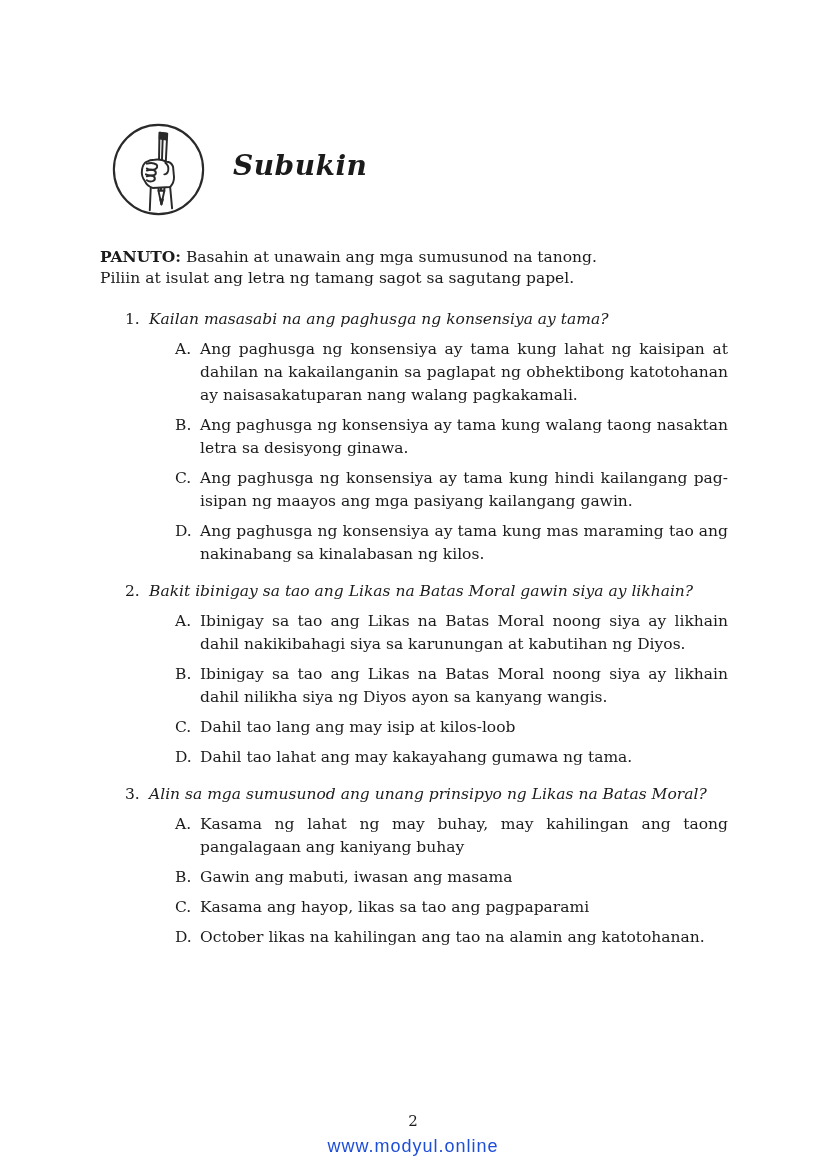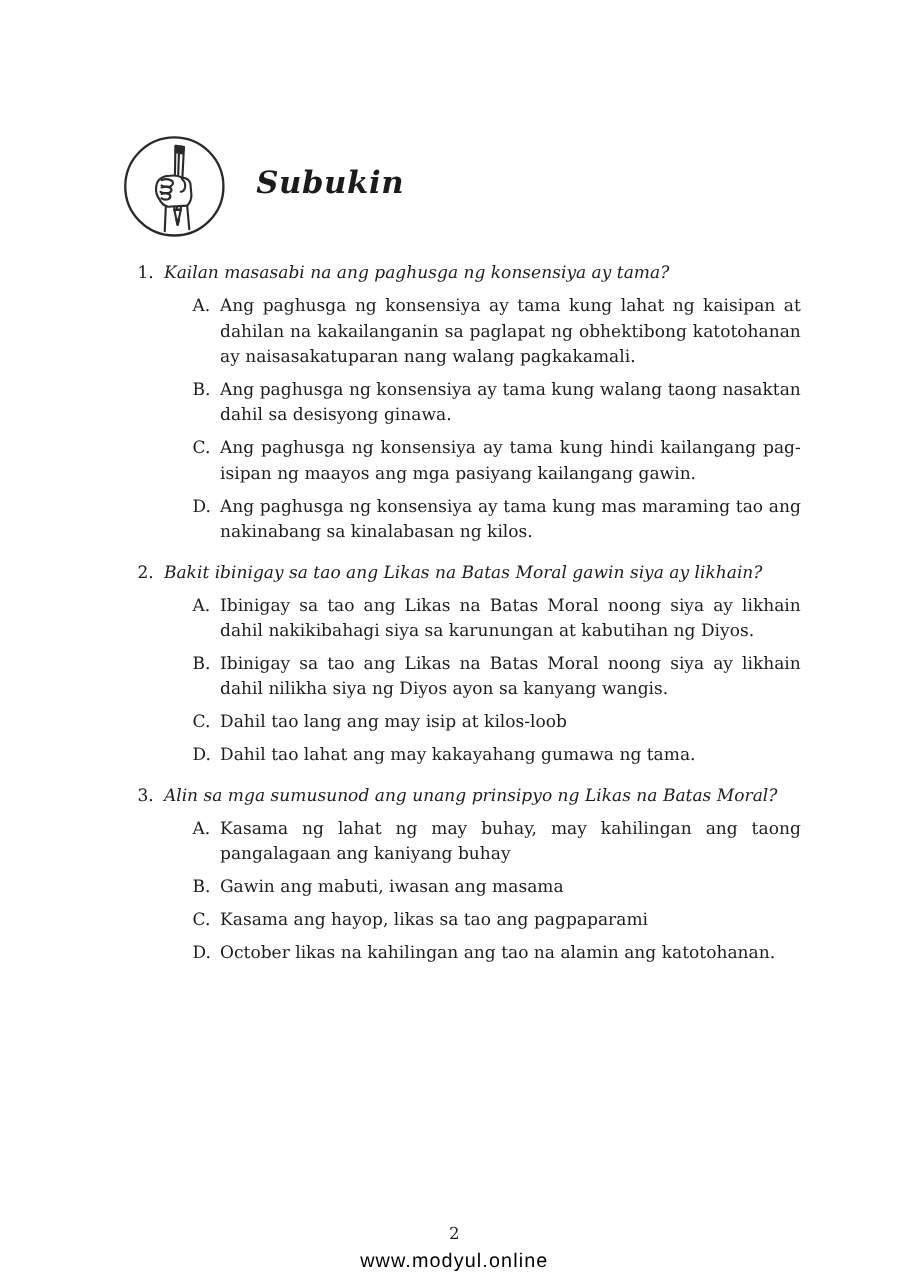--- a/index.html
+++ b/index.html
@@ -112,6 +112,13 @@
     <div class="page-title">Subukin</div>
   </div>
 
+  <div class="instructions">
+    <div>
+      <span class="label">PANUTO:</span>
+      <span>Basahin at unawain ang mga sumusunod na tanong.</span>
+    </div>
+    <div>Piliin at isulat ang letra ng tamang sagot sa sagutang papel.</div>
+  </div>
 
   <ol class="questions">
     <li class="question">

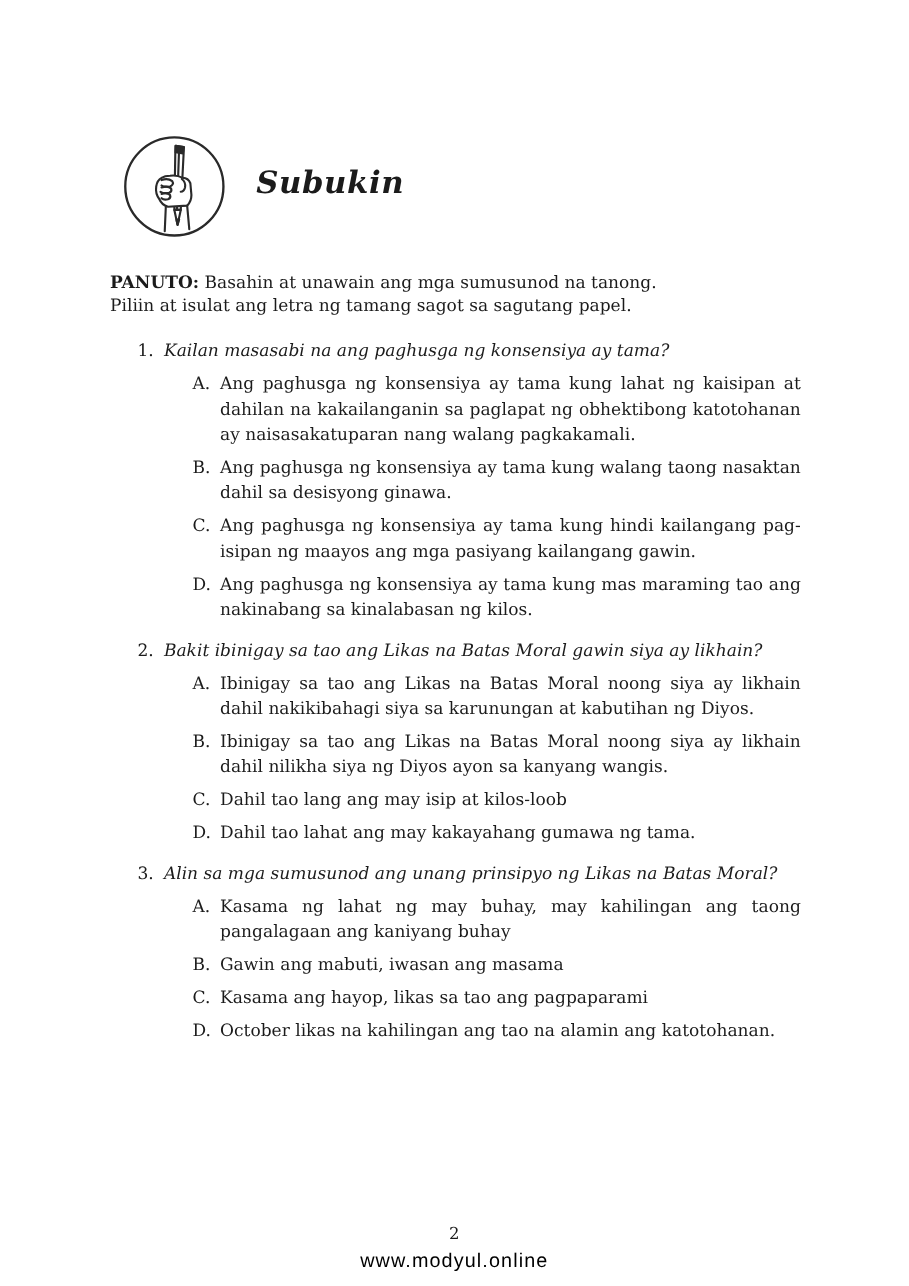--- a/index.html
+++ b/index.html
@@ -134,7 +134,7 @@
 
     <li class="option">
       <span class="o-letter">B.</span>
-      <span class="o-text">Ang paghusga ng konsensiya ay tama kung walang taong nasaktan dahil sa desisyong ginawa.</span>
+      <span class="o-text">Ang paghusga ng konsensiya ay tama kung walang taong nasaktan letra sa desisyong ginawa.</span>
     </li>
 
     <li class="option">

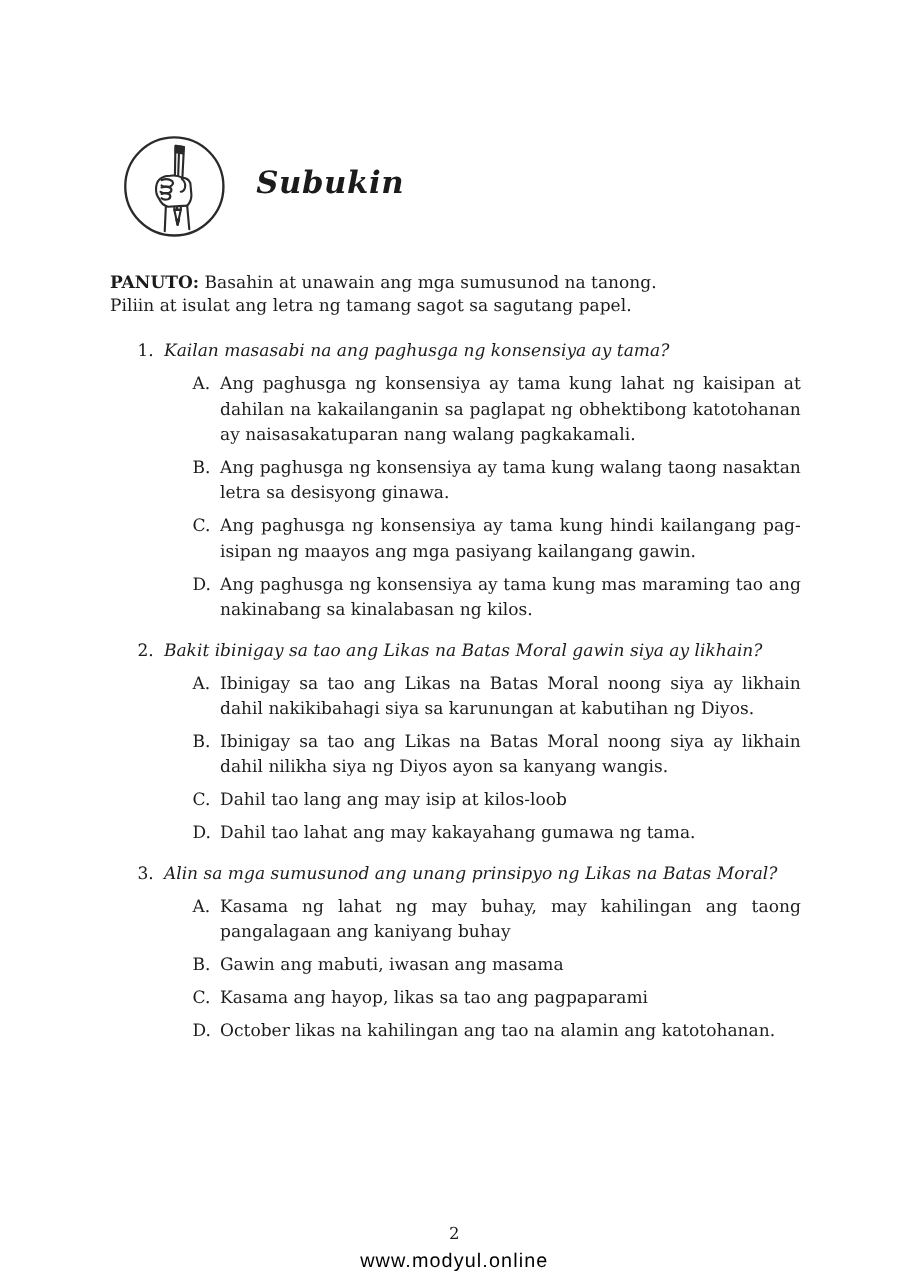--- a/index.html
+++ b/index.html
@@ -208,7 +208,7 @@
 
   <div class="footer">
     <div class="page-number">2</div>
-    <div class="watermark" style="color: #000000;">www.modyul.online</div>
+    <div class="watermark" style="color: #1d4ed8;">www.modyul.online</div>
   </div>
 
 </div>

